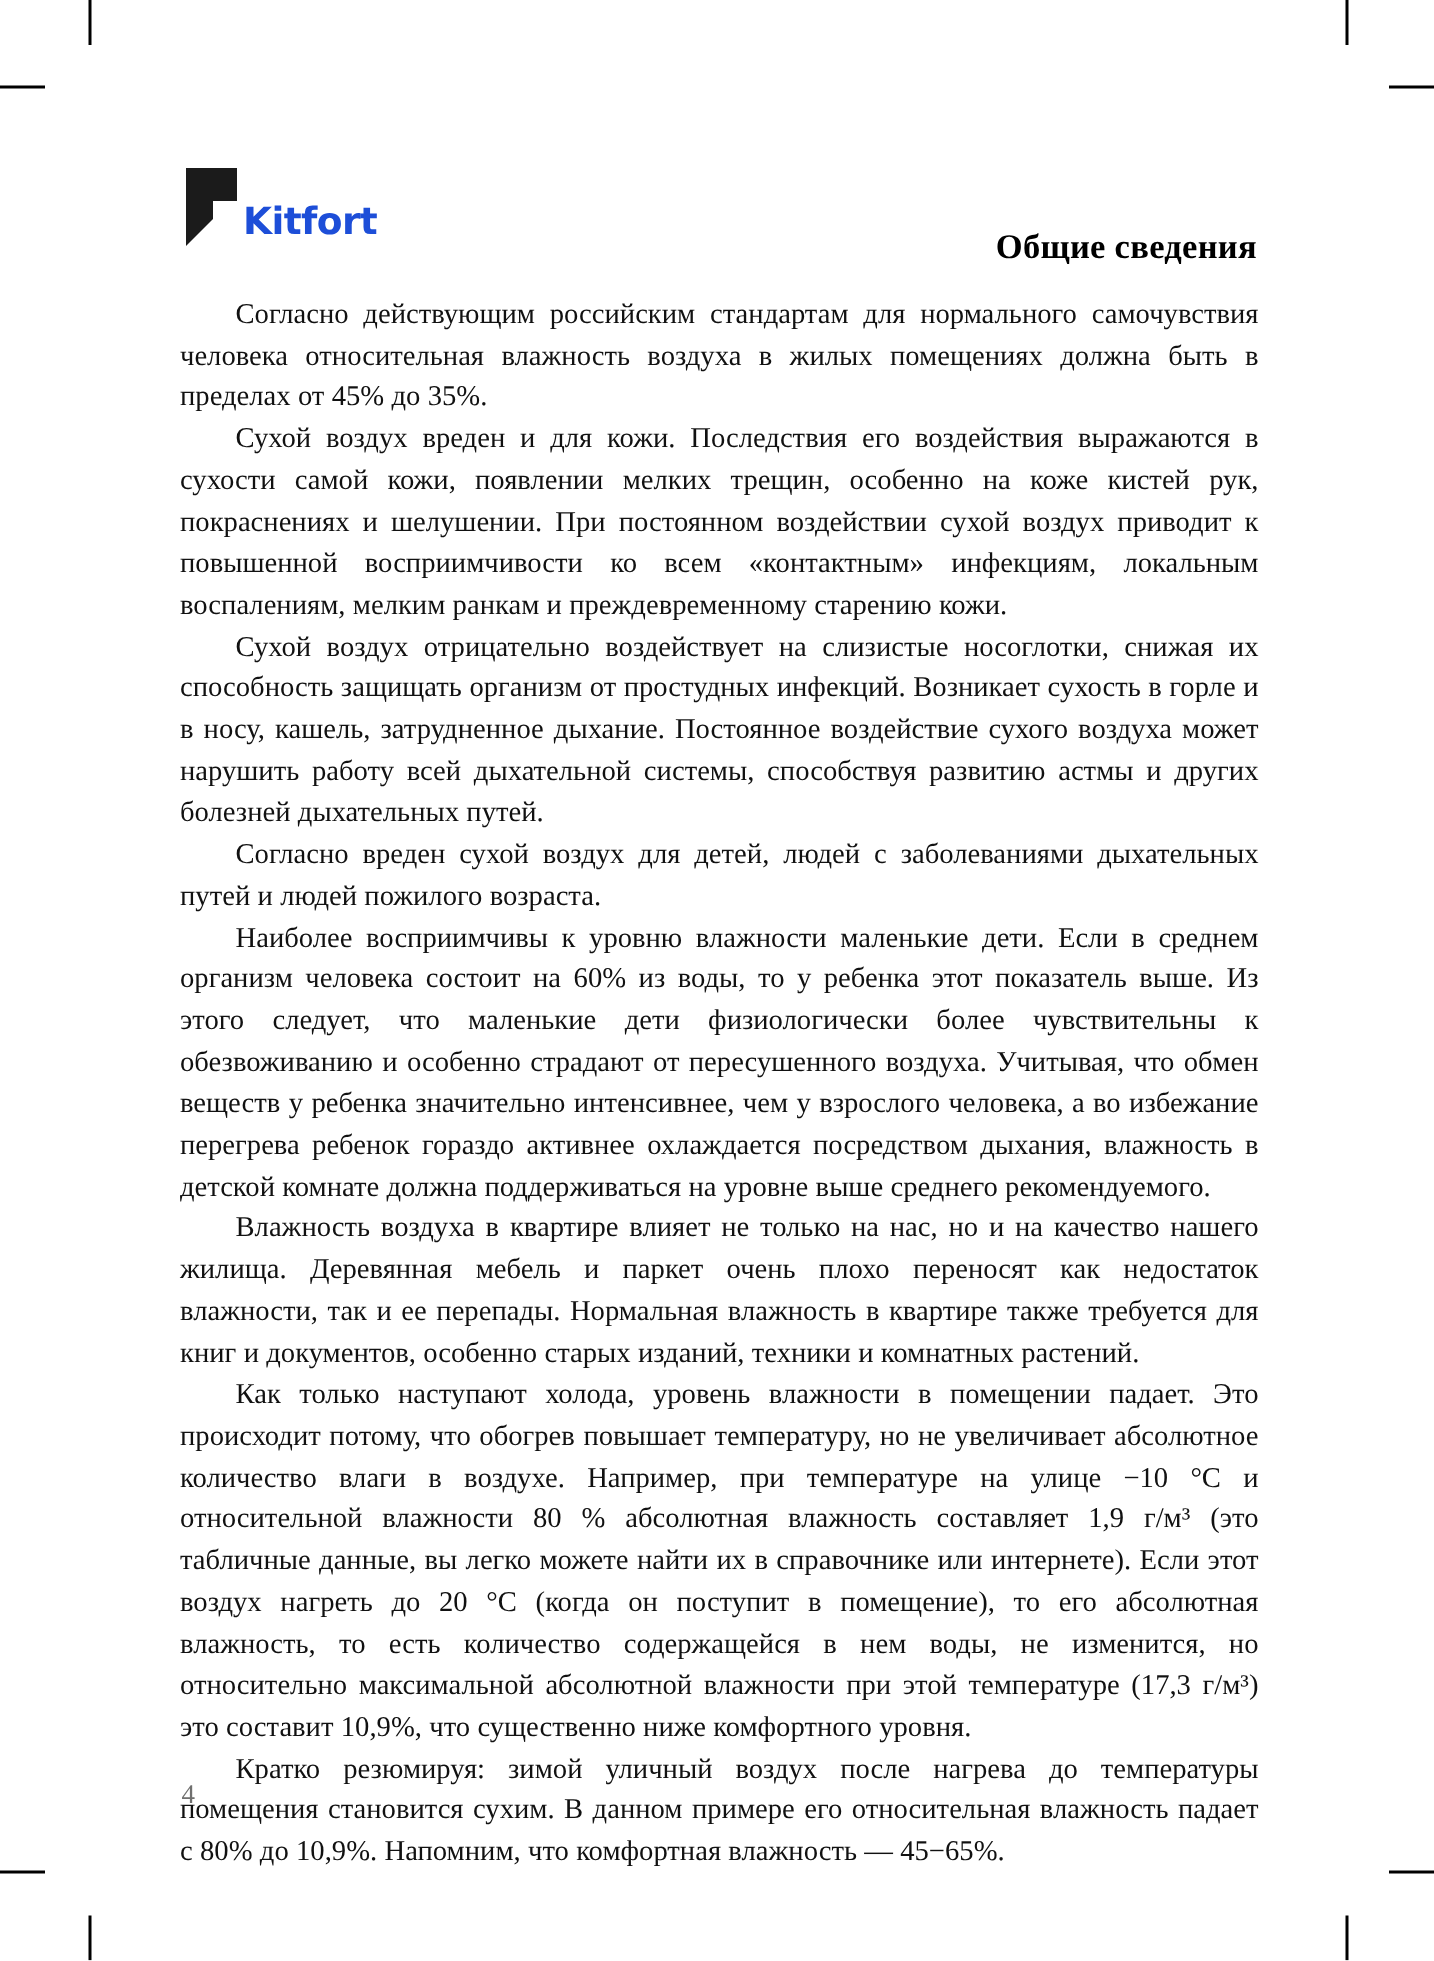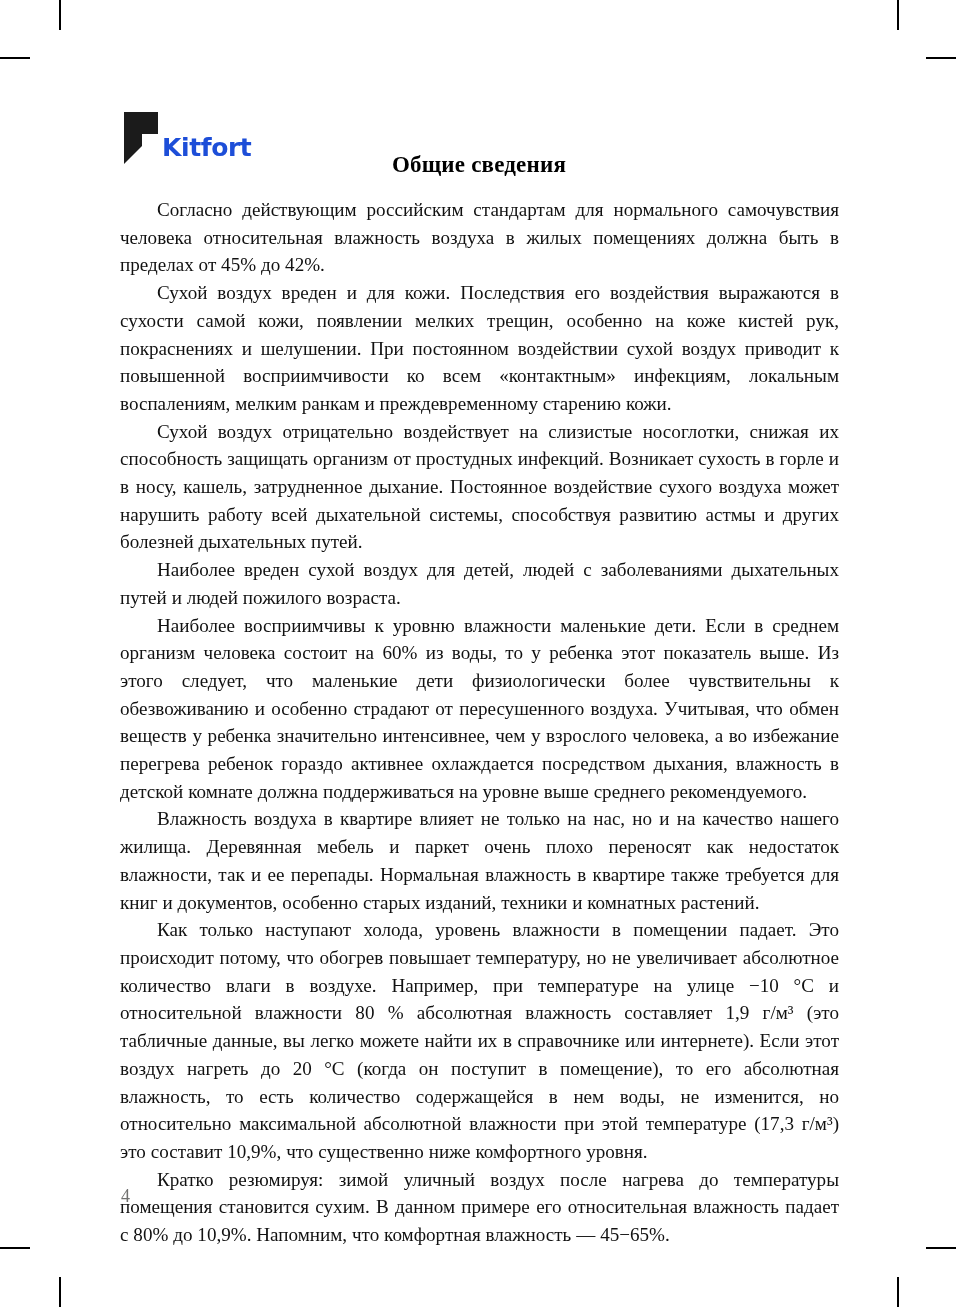--- a/index.html
+++ b/index.html
@@ -71,7 +71,7 @@
     left: 120px;
     top: 152px;
     width: 718px;
-    text-align: center;
+    text-align: right;
     font-family: "Liberation Serif", "DejaVu Serif", serif;
     font-weight: bold;
     font-size: 23px;

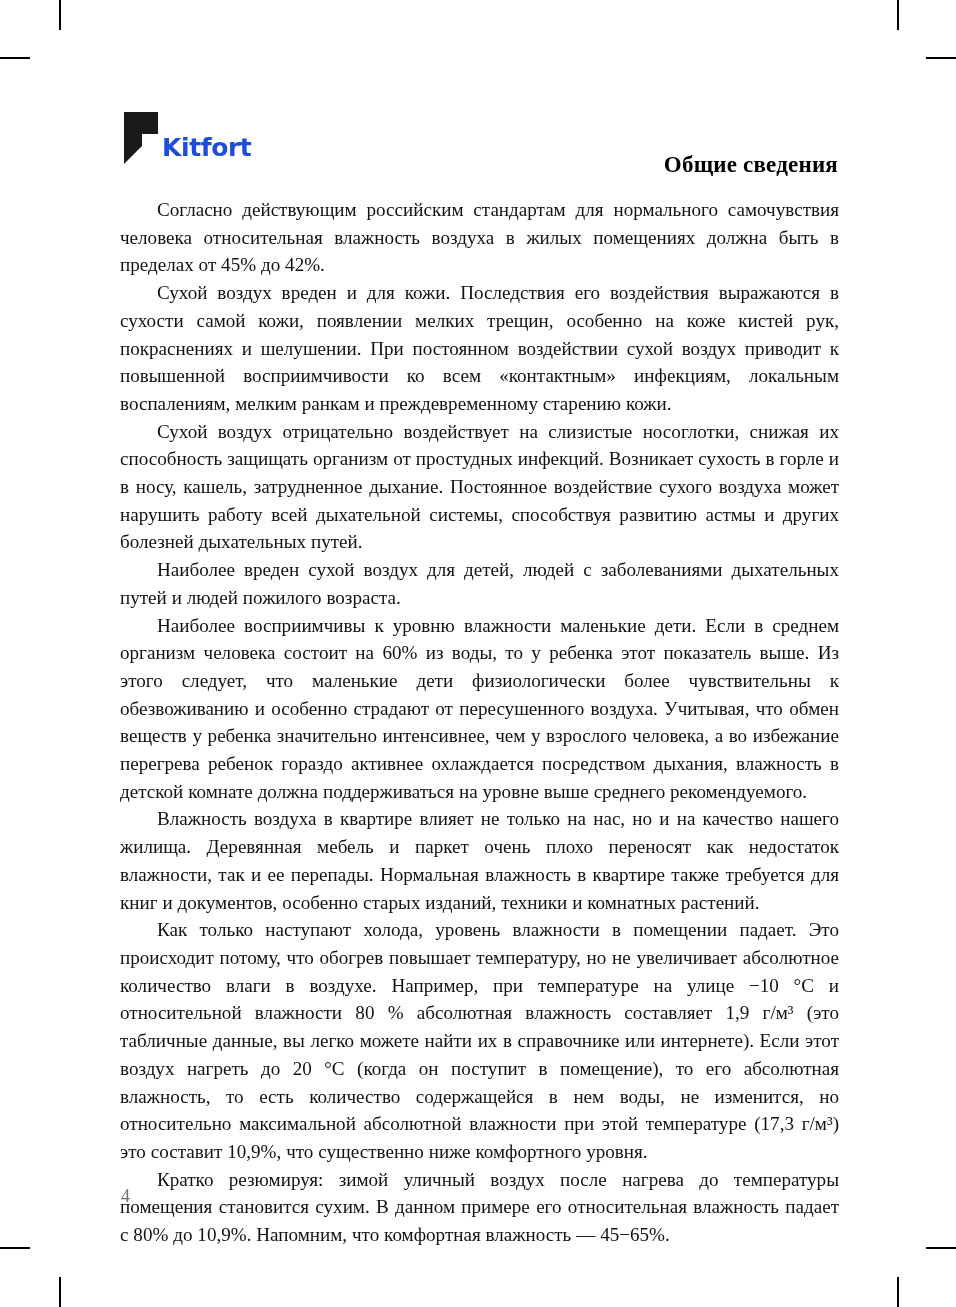--- a/index.html
+++ b/index.html
@@ -135,7 +135,7 @@
   <h1 class="doc-title">Общие сведения</h1>
 
   <div class="body-text">
-    <p>Согласно действующим российским стандартам для нормального самочувствия человека относительная влажность воздуха в жилых помещениях должна быть в пределах от 45% до 42%.</p>
+    <p>Согласно действующим российским стандартам для нормального самочувствия человека относительная влажность воздуха в жилых помещениях должна быть в пределах от 45% до 35%.</p>
     <p>Сухой воздух вреден и для кожи. Последствия его воздействия выражаются в сухости самой кожи, появлении мелких трещин, особенно на коже кистей рук, покраснениях и шелушении. При постоянном воздействии сухой воздух приводит к повышенной восприимчивости ко всем «контактным» инфекциям, локальным воспалениям, мелким ранкам и преждевременному старению кожи.</p>
     <p>Сухой воздух отрицательно воздействует на слизистые носоглотки, снижая их способность защищать организм от простудных инфекций. Возникает сухость в горле и в носу, кашель, затрудненное дыхание. Постоянное воздействие сухого воздуха может нарушить работу всей дыхательной системы, способствуя развитию астмы и других болезней дыхательных путей.</p>
     <p>Наиболее вреден сухой воздух для детей, людей с заболеваниями дыхательных путей и людей пожилого возраста.</p>

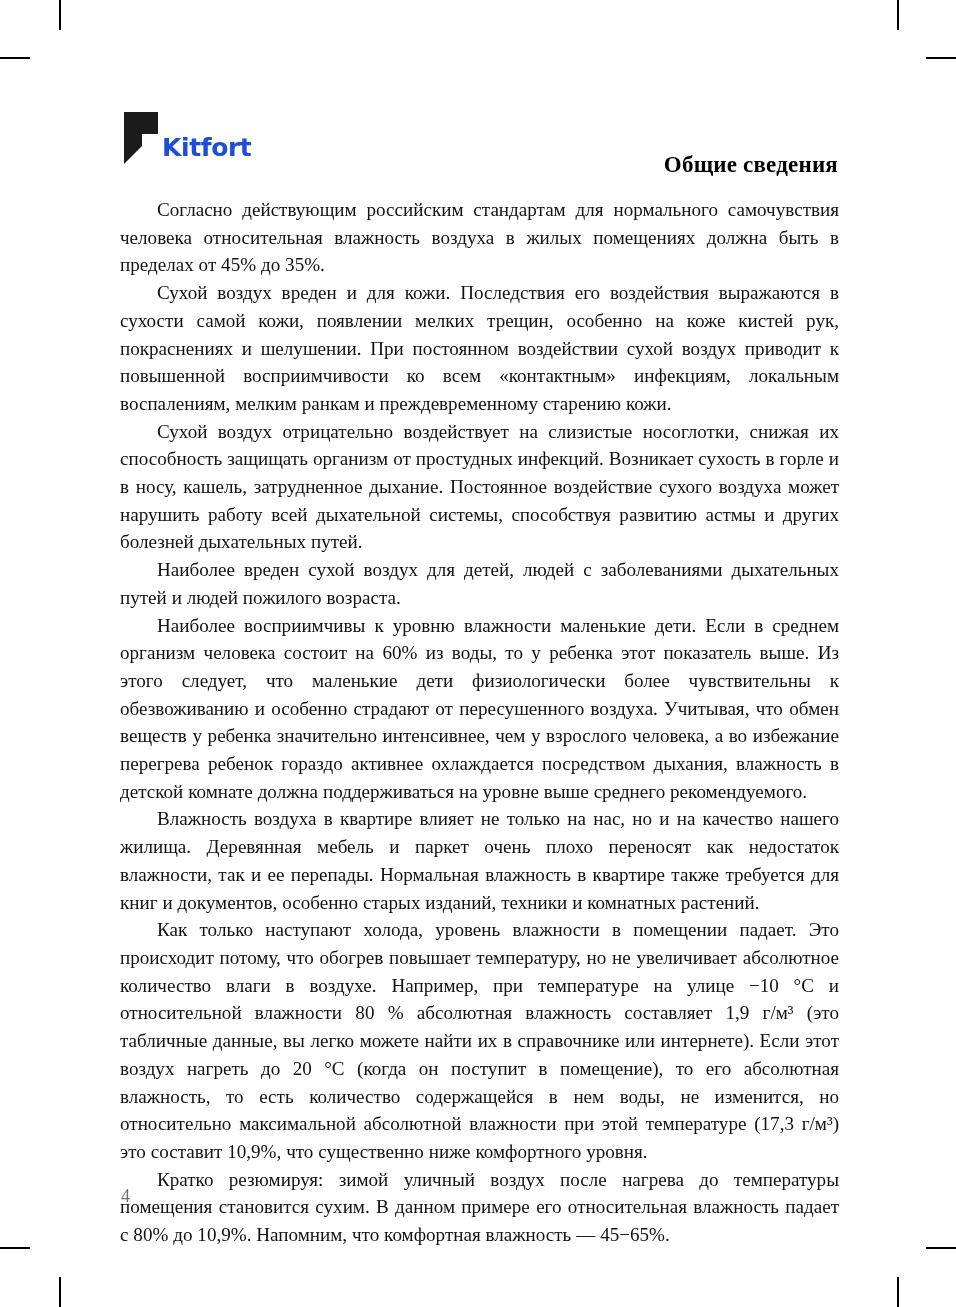--- a/index.html
+++ b/index.html
@@ -138,7 +138,7 @@
     <p>Согласно действующим российским стандартам для нормального самочувствия человека относительная влажность воздуха в жилых помещениях должна быть в пределах от 45% до 35%.</p>
     <p>Сухой воздух вреден и для кожи. Последствия его воздействия выражаются в сухости самой кожи, появлении мелких трещин, особенно на коже кистей рук, покраснениях и шелушении. При постоянном воздействии сухой воздух приводит к повышенной восприимчивости ко всем «контактным» инфекциям, локальным воспалениям, мелким ранкам и преждевременному старению кожи.</p>
     <p>Сухой воздух отрицательно воздействует на слизистые носоглотки, снижая их способность защищать организм от простудных инфекций. Возникает сухость в горле и в носу, кашель, затрудненное дыхание. Постоянное воздействие сухого воздуха может нарушить работу всей дыхательной системы, способствуя развитию астмы и других болезней дыхательных путей.</p>
-    <p>Наиболее вреден сухой воздух для детей, людей с заболеваниями дыхательных путей и людей пожилого возраста.</p>
+    <p>Согласно вреден сухой воздух для детей, людей с заболеваниями дыхательных путей и людей пожилого возраста.</p>
     <p>Наиболее восприимчивы к уровню влажности маленькие дети. Если в среднем организм человека состоит на 60% из воды, то у ребенка этот показатель выше. Из этого следует, что маленькие дети физиологически более чувствительны к обезвоживанию и особенно страдают от пересушенного воздуха. Учитывая, что обмен веществ у ребенка значительно интенсивнее, чем у взрослого человека, а во избежание перегрева ребенок гораздо активнее охлаждается посредством дыхания, влажность в детской комнате должна поддерживаться на уровне выше среднего рекомендуемого.</p>
     <p>Влажность воздуха в квартире влияет не только на нас, но и на качество нашего жилища. Деревянная мебель и паркет очень плохо переносят как недостаток влажности, так и ее перепады. Нормальная влажность в квартире также требуется для книг и документов, особенно старых изданий, техники и комнатных растений.</p>
     <p>Как только наступают холода, уровень влажности в помещении падает. Это происходит потому, что обогрев повышает температуру, но не увеличивает абсолютное количество влаги в воздухе. Например, при температуре на улице −10 °C и относительной влажности 80 % абсолютная влажность составляет 1,9 г/м³ (это табличные данные, вы легко можете найти их в справочнике или интернете). Если этот воздух нагреть до 20 °C (когда он поступит в помещение), то его абсолютная влажность, то есть количество содержащейся в нем воды, не изменится, но относительно максимальной абсолютной влажности при этой температуре (17,3 г/м³) это составит 10,9%, что существенно ниже комфортного уровня.</p>

